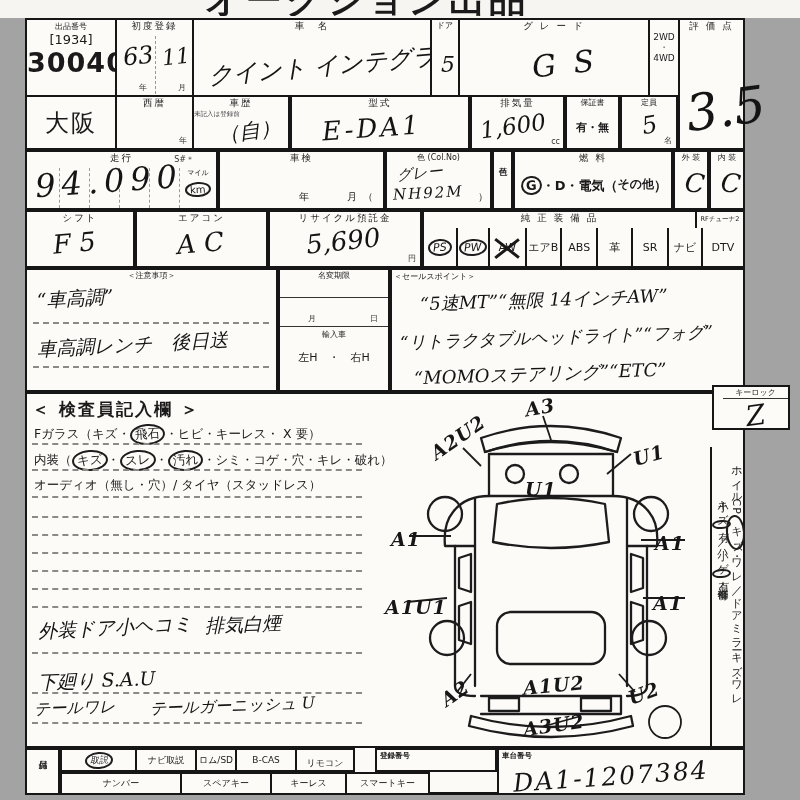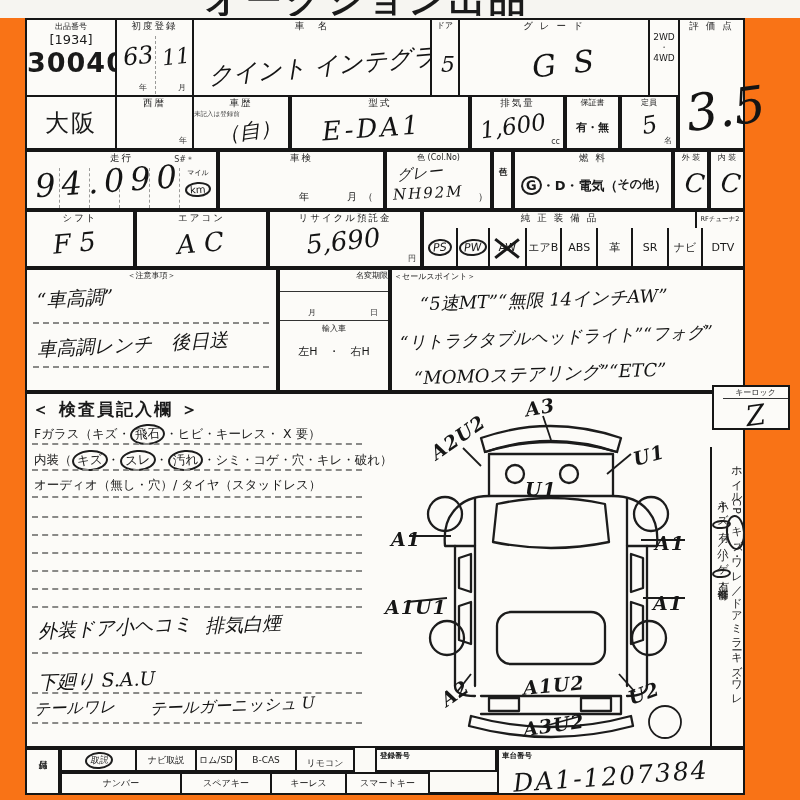--- a/index.html
+++ b/index.html
@@ -4,7 +4,7 @@
 <style>
   html,body{margin:0;padding:0;}
   body{width:800px;height:800px;background:#c7c6c3;font-family:"DejaVu Sans",sans-serif;color:#1a1a1a;}
-  .page{position:relative;width:800px;height:800px;overflow:hidden;background:#f97316;text-decoration:underline;}
+  .page{position:relative;width:800px;height:800px;overflow:hidden;background:#a3a3a3;text-decoration:underline;}
   .paper-top{position:absolute;left:0;top:0;width:800px;height:18px;background:#f6f5f1;}
   .sheet{position:absolute;left:25px;top:18px;width:718px;height:777px;background:#fbfaf6;border:3px solid #141414;box-sizing:border-box;}
   .cell{position:absolute;border:2px solid #161616;box-sizing:border-box;background:#fcfbf8;}

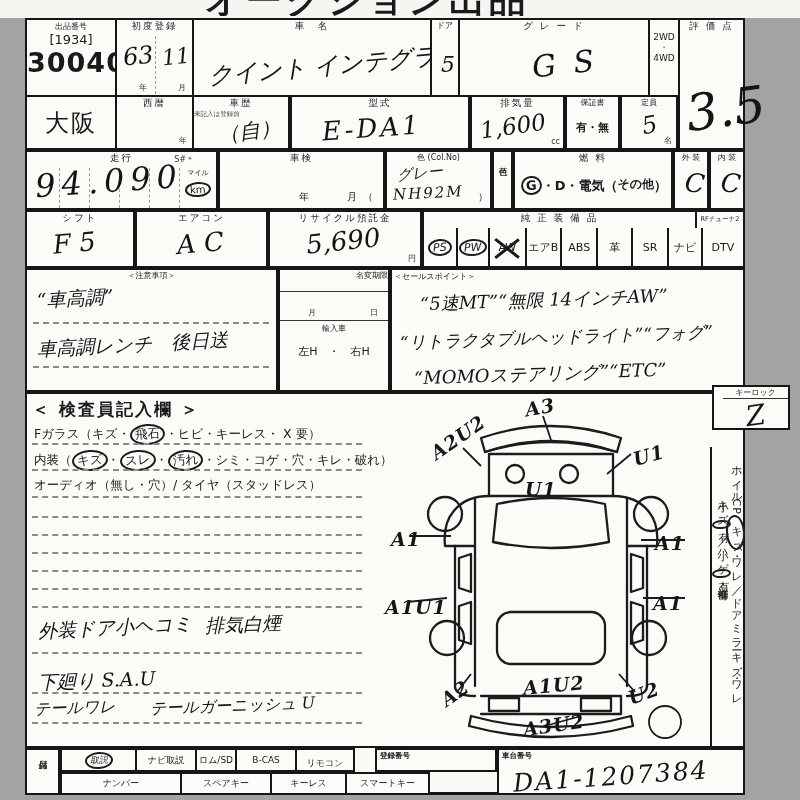--- a/index.html
+++ b/index.html
@@ -226,7 +226,7 @@
   </div>
 
   <div class="cell" style="left:278px;top:268px;width:112px;height:124px;">
-    <div class="hdr hdr-sm" style="border-bottom:1.5px solid #333;padding-bottom:10px;text-align:right;">名変期限</div>
+    <div class="hdr hdr-sm" style="border-bottom:1.5px solid #333;padding-bottom:16px;">名変期限</div>
     <div style="position:relative;height:28px;border-bottom:1.5px solid #333;">
       <span class="tinylbl" style="position:absolute;left:28px;bottom:2px;">月</span>
       <span class="tinylbl" style="position:absolute;right:10px;bottom:2px;">日</span>

